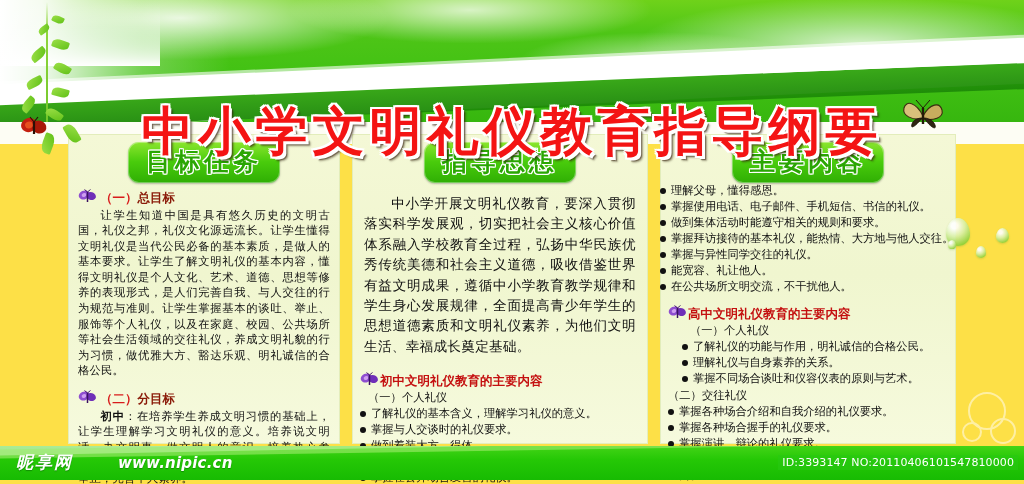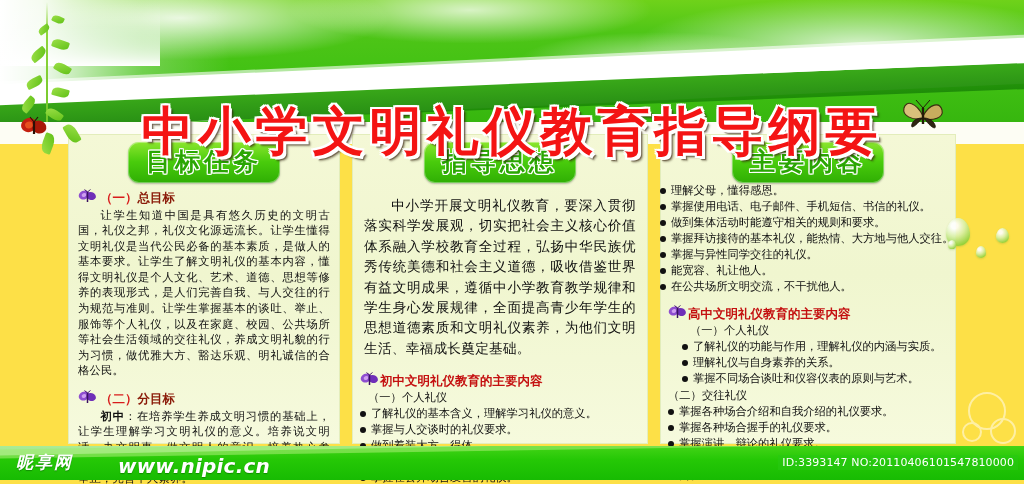--- a/index.html
+++ b/index.html
@@ -131,7 +131,7 @@
   
   .mid-para{
     margin:12px 12px 0 12px;font-size:13.6px;line-height:1.5;
-    text-align:justify;text-indent:2em;letter-spacing:.3px;
+    text-align:justify;text-indent:2em;letter-spacing:.3px;font-family:Liberation Mono, monospace;
   }
   .mid-sub{
     margin:14px 8px 0 8px;position:relative;

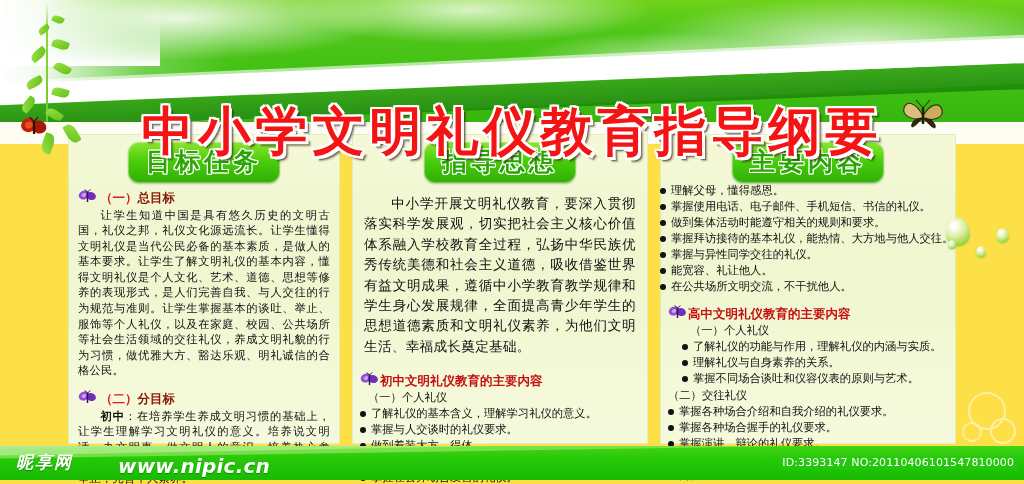--- a/index.html
+++ b/index.html
@@ -353,7 +353,7 @@
         <div class="mid-sub-title">高中文明礼仪教育的主要内容</div>
         <div class="sub-label" style="margin-left:22px;">（一）个人礼仪</div>
         <ul class="dots ind">
-          <li>了解礼仪的功能与作用，理解礼仪的内涵与实质。</li>
+          <li>了解礼仪的功能与作用，明礼诚信的合格公民。</li>
           <li>理解礼仪与自身素养的关系。</li>
           <li>掌握不同场合谈吐和仪容仪表的原则与艺术。</li>
         </ul>

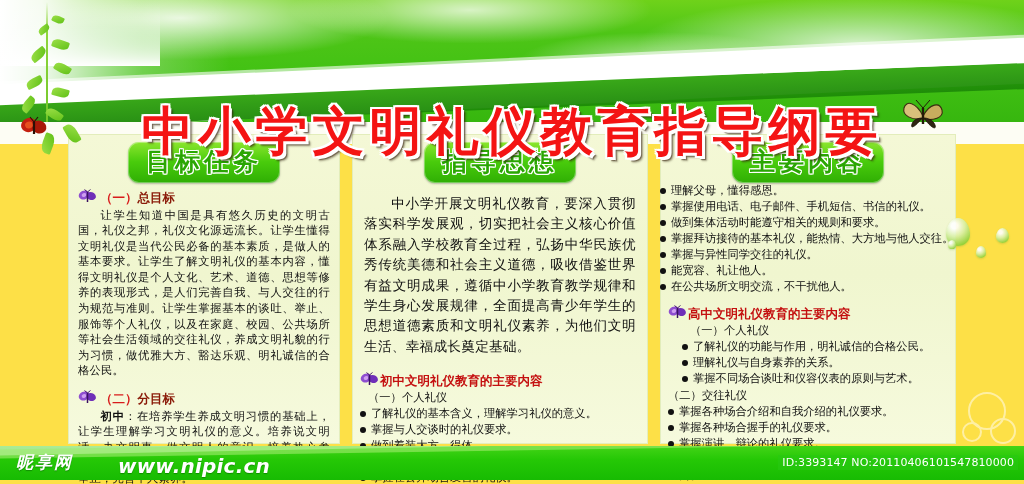--- a/index.html
+++ b/index.html
@@ -185,7 +185,7 @@
   .wm-url{
     position:absolute;left:118px;top:8px;
     font-family:"DejaVu Sans","Liberation Sans",sans-serif;
-    font-size:20px;font-weight:bold;font-style:italic;color:#ffffff;
+    font-size:15px;font-weight:bold;font-style:italic;color:#ffffff;
     letter-spacing:.2px;
     text-shadow:0 1px 1px rgba(0,80,0,.45);
   }

